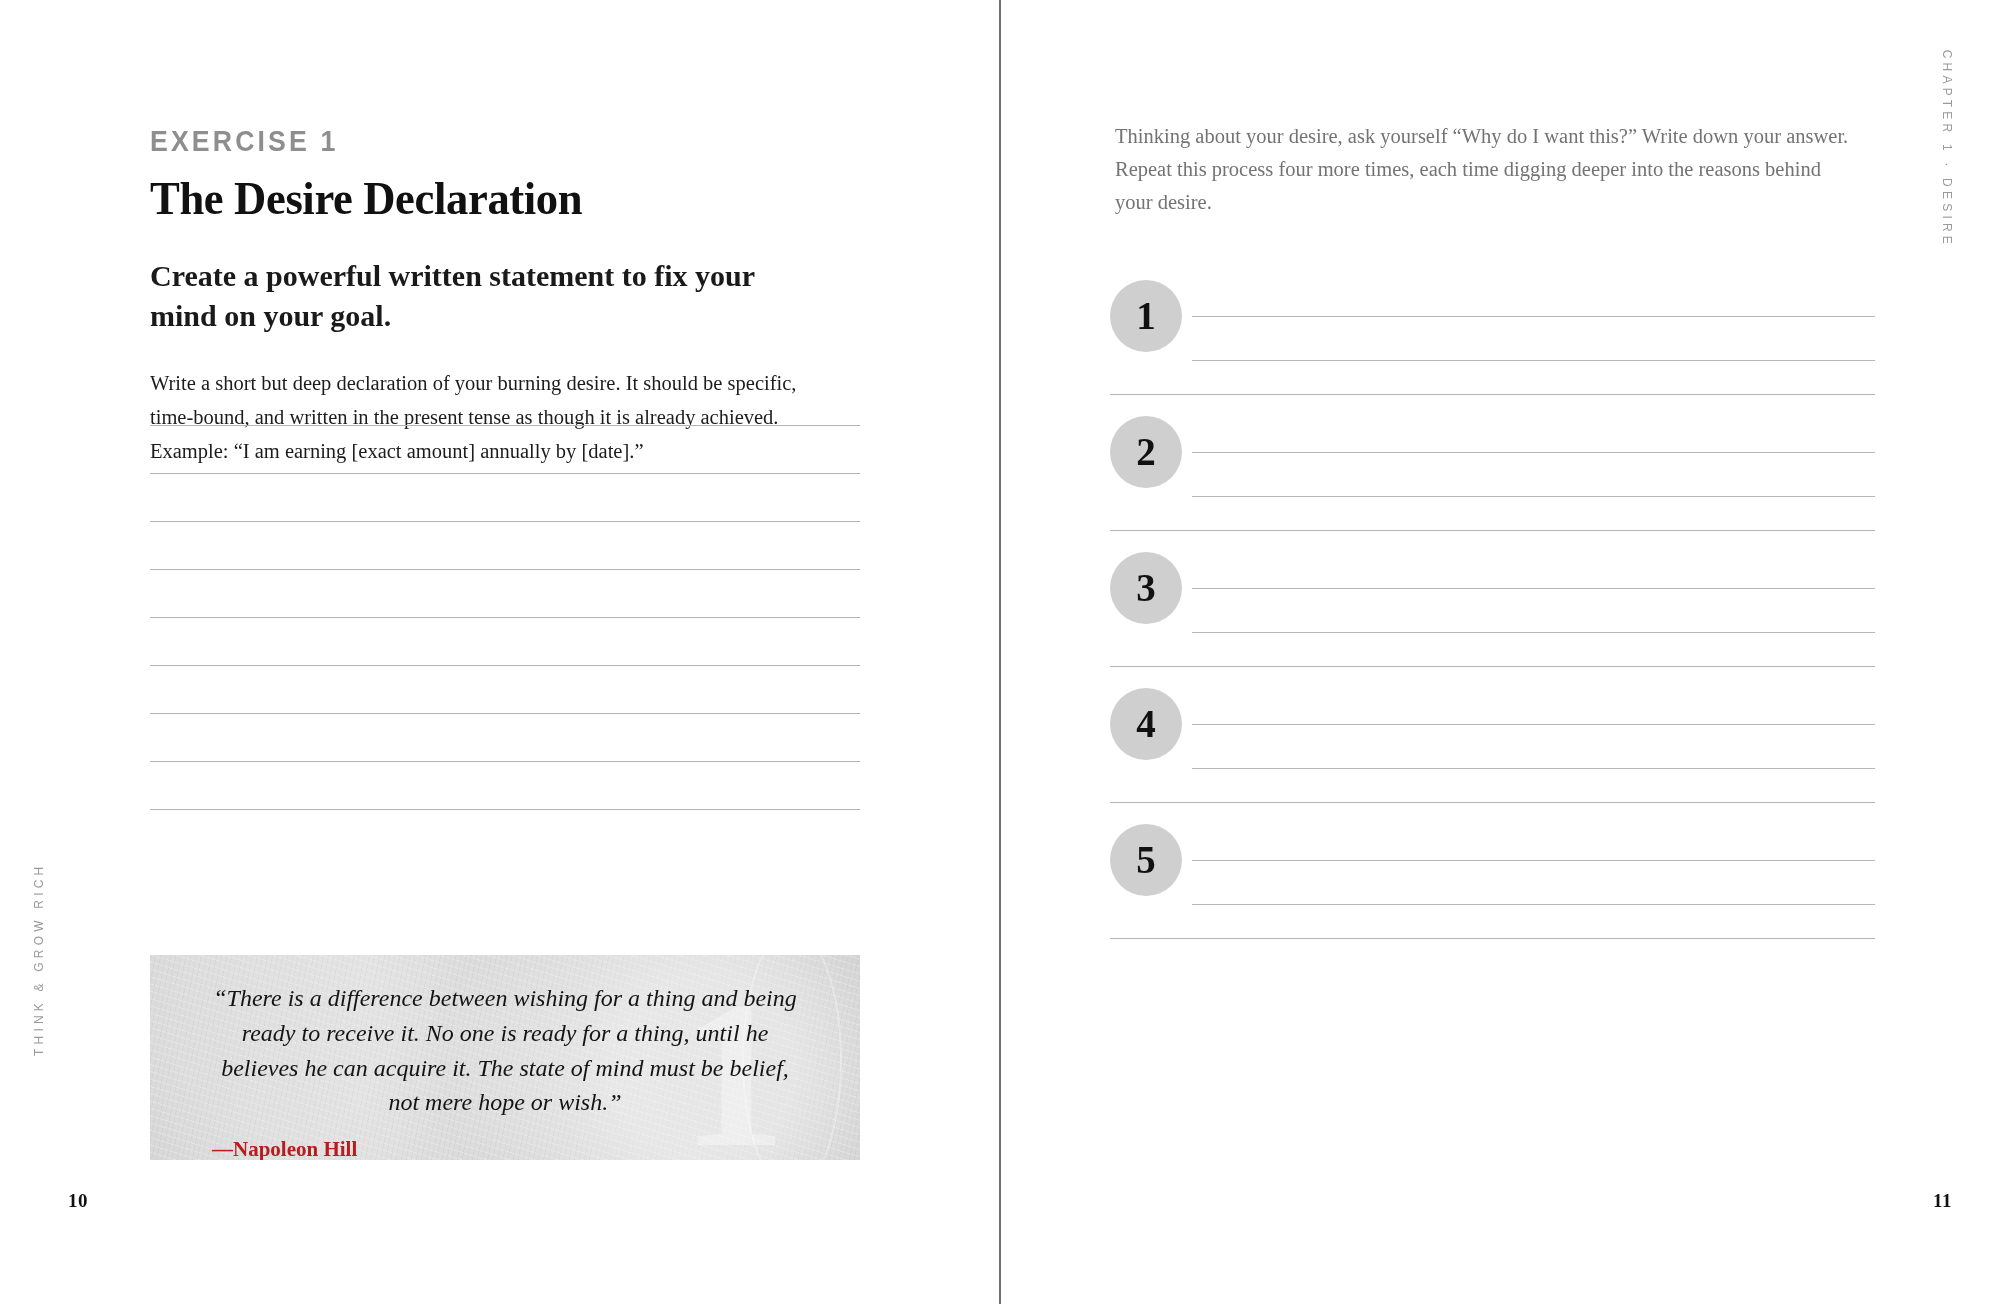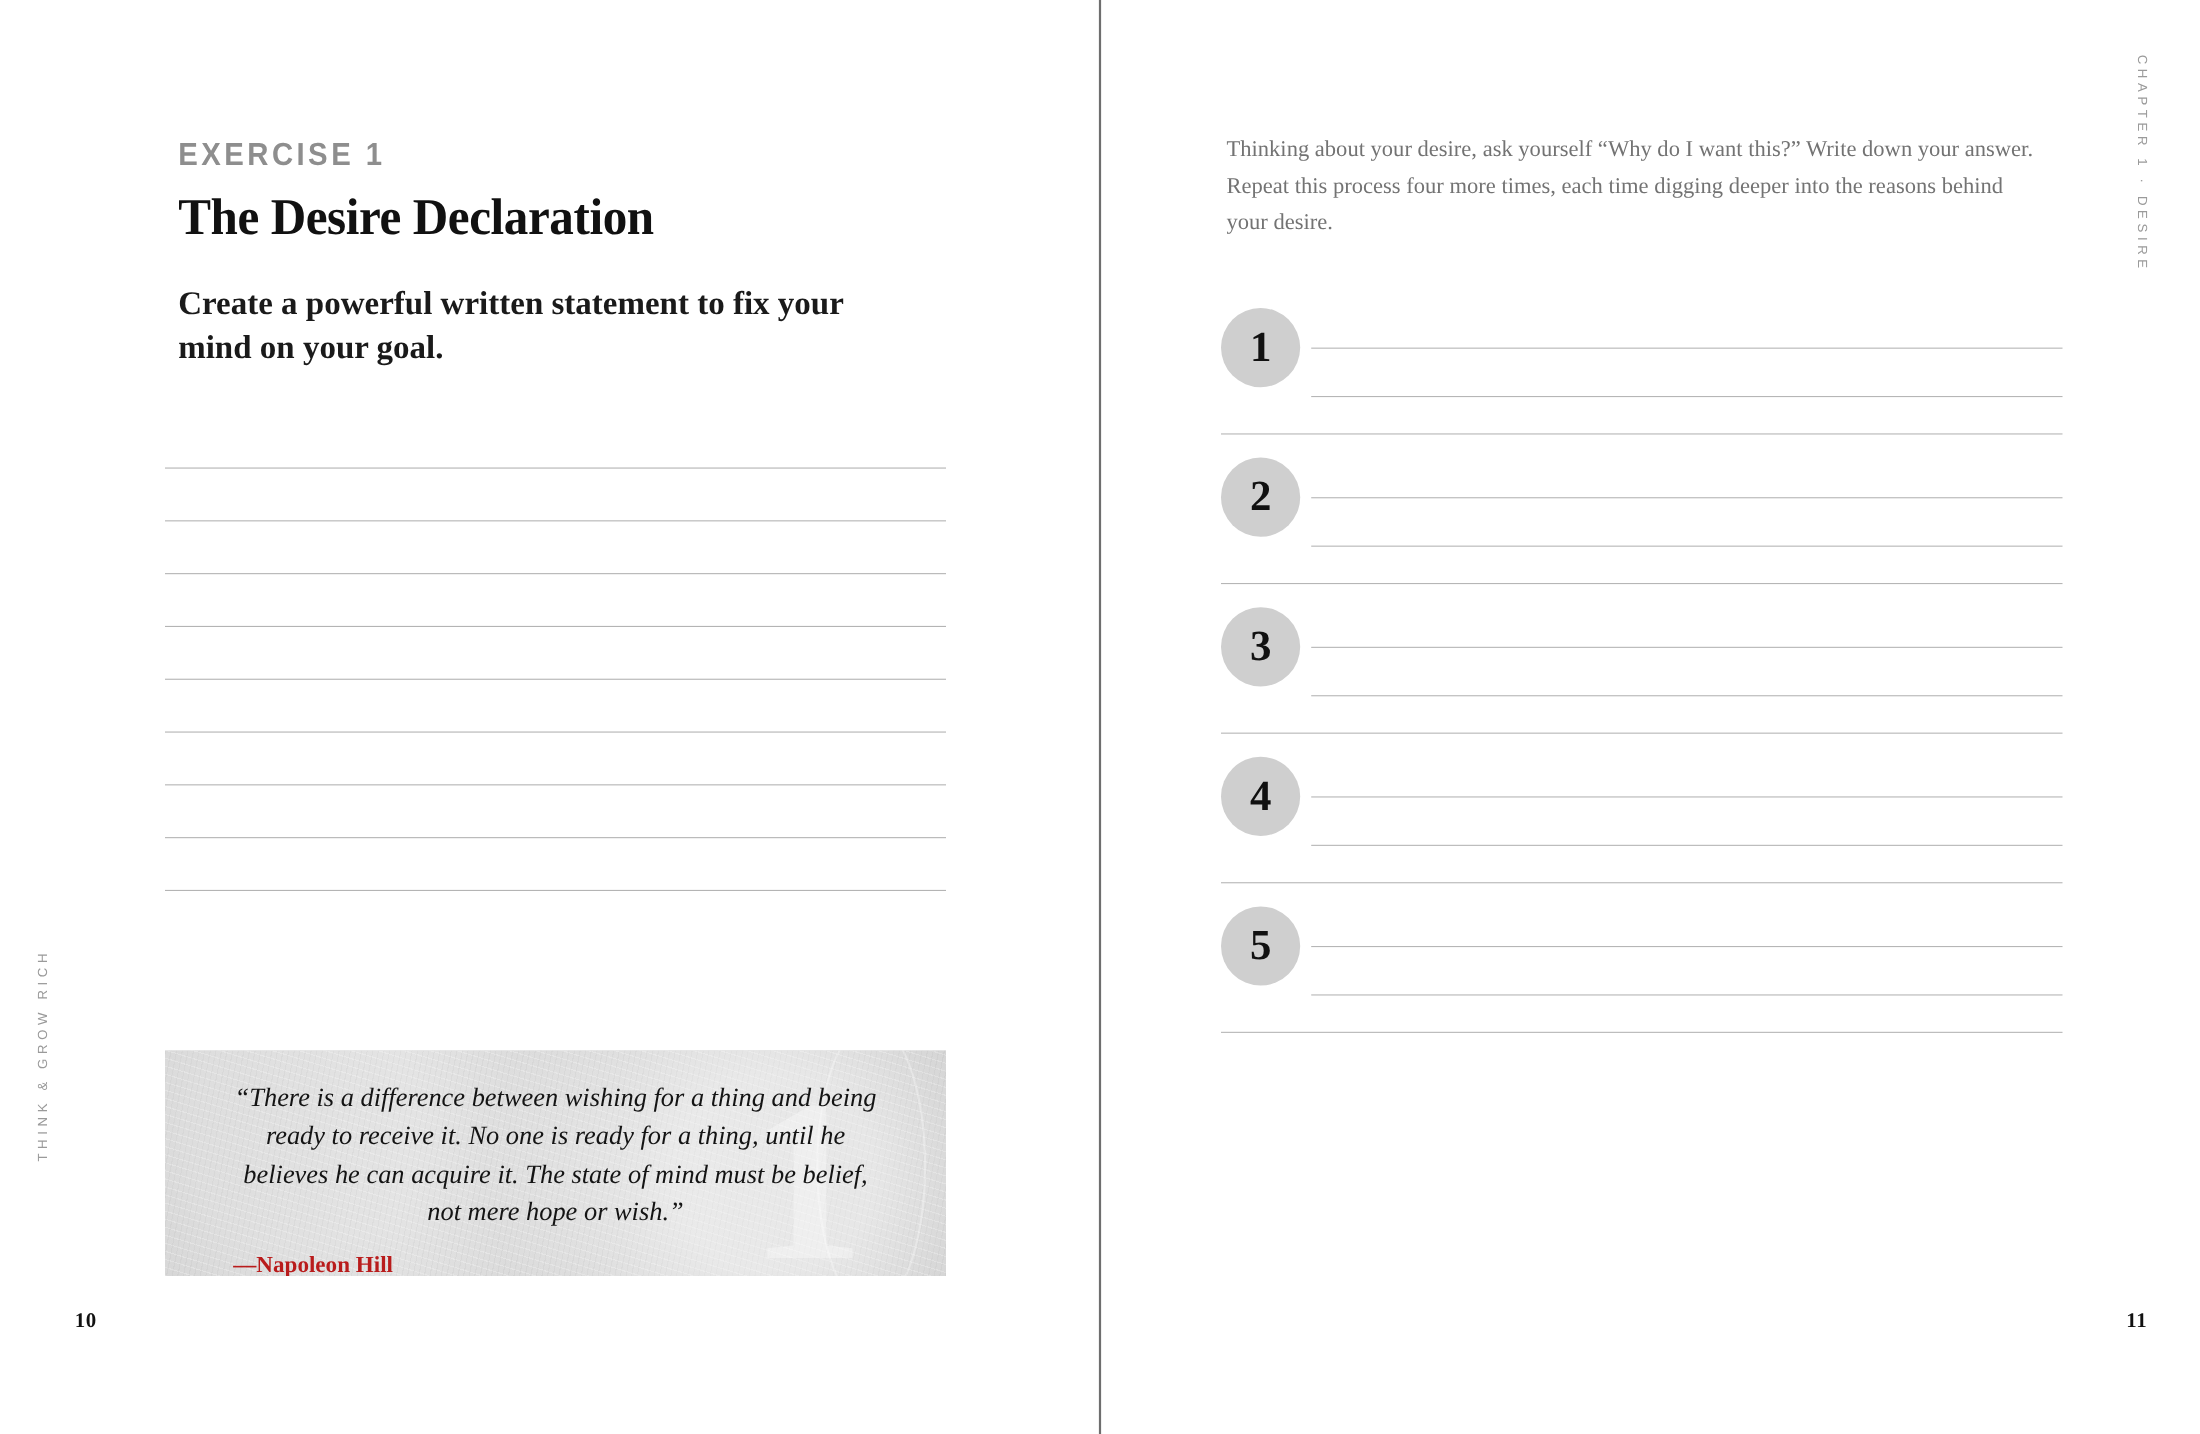--- a/index.html
+++ b/index.html
@@ -48,7 +48,7 @@
   .folio.right{right:48px;}
 
   
-  .lcontent{position:absolute;left:162px;top:0;width:720px;}
+  .lcontent{position:absolute;left:150px;top:0;width:720px;}
 
   .eyebrow{
     margin-top:125px;

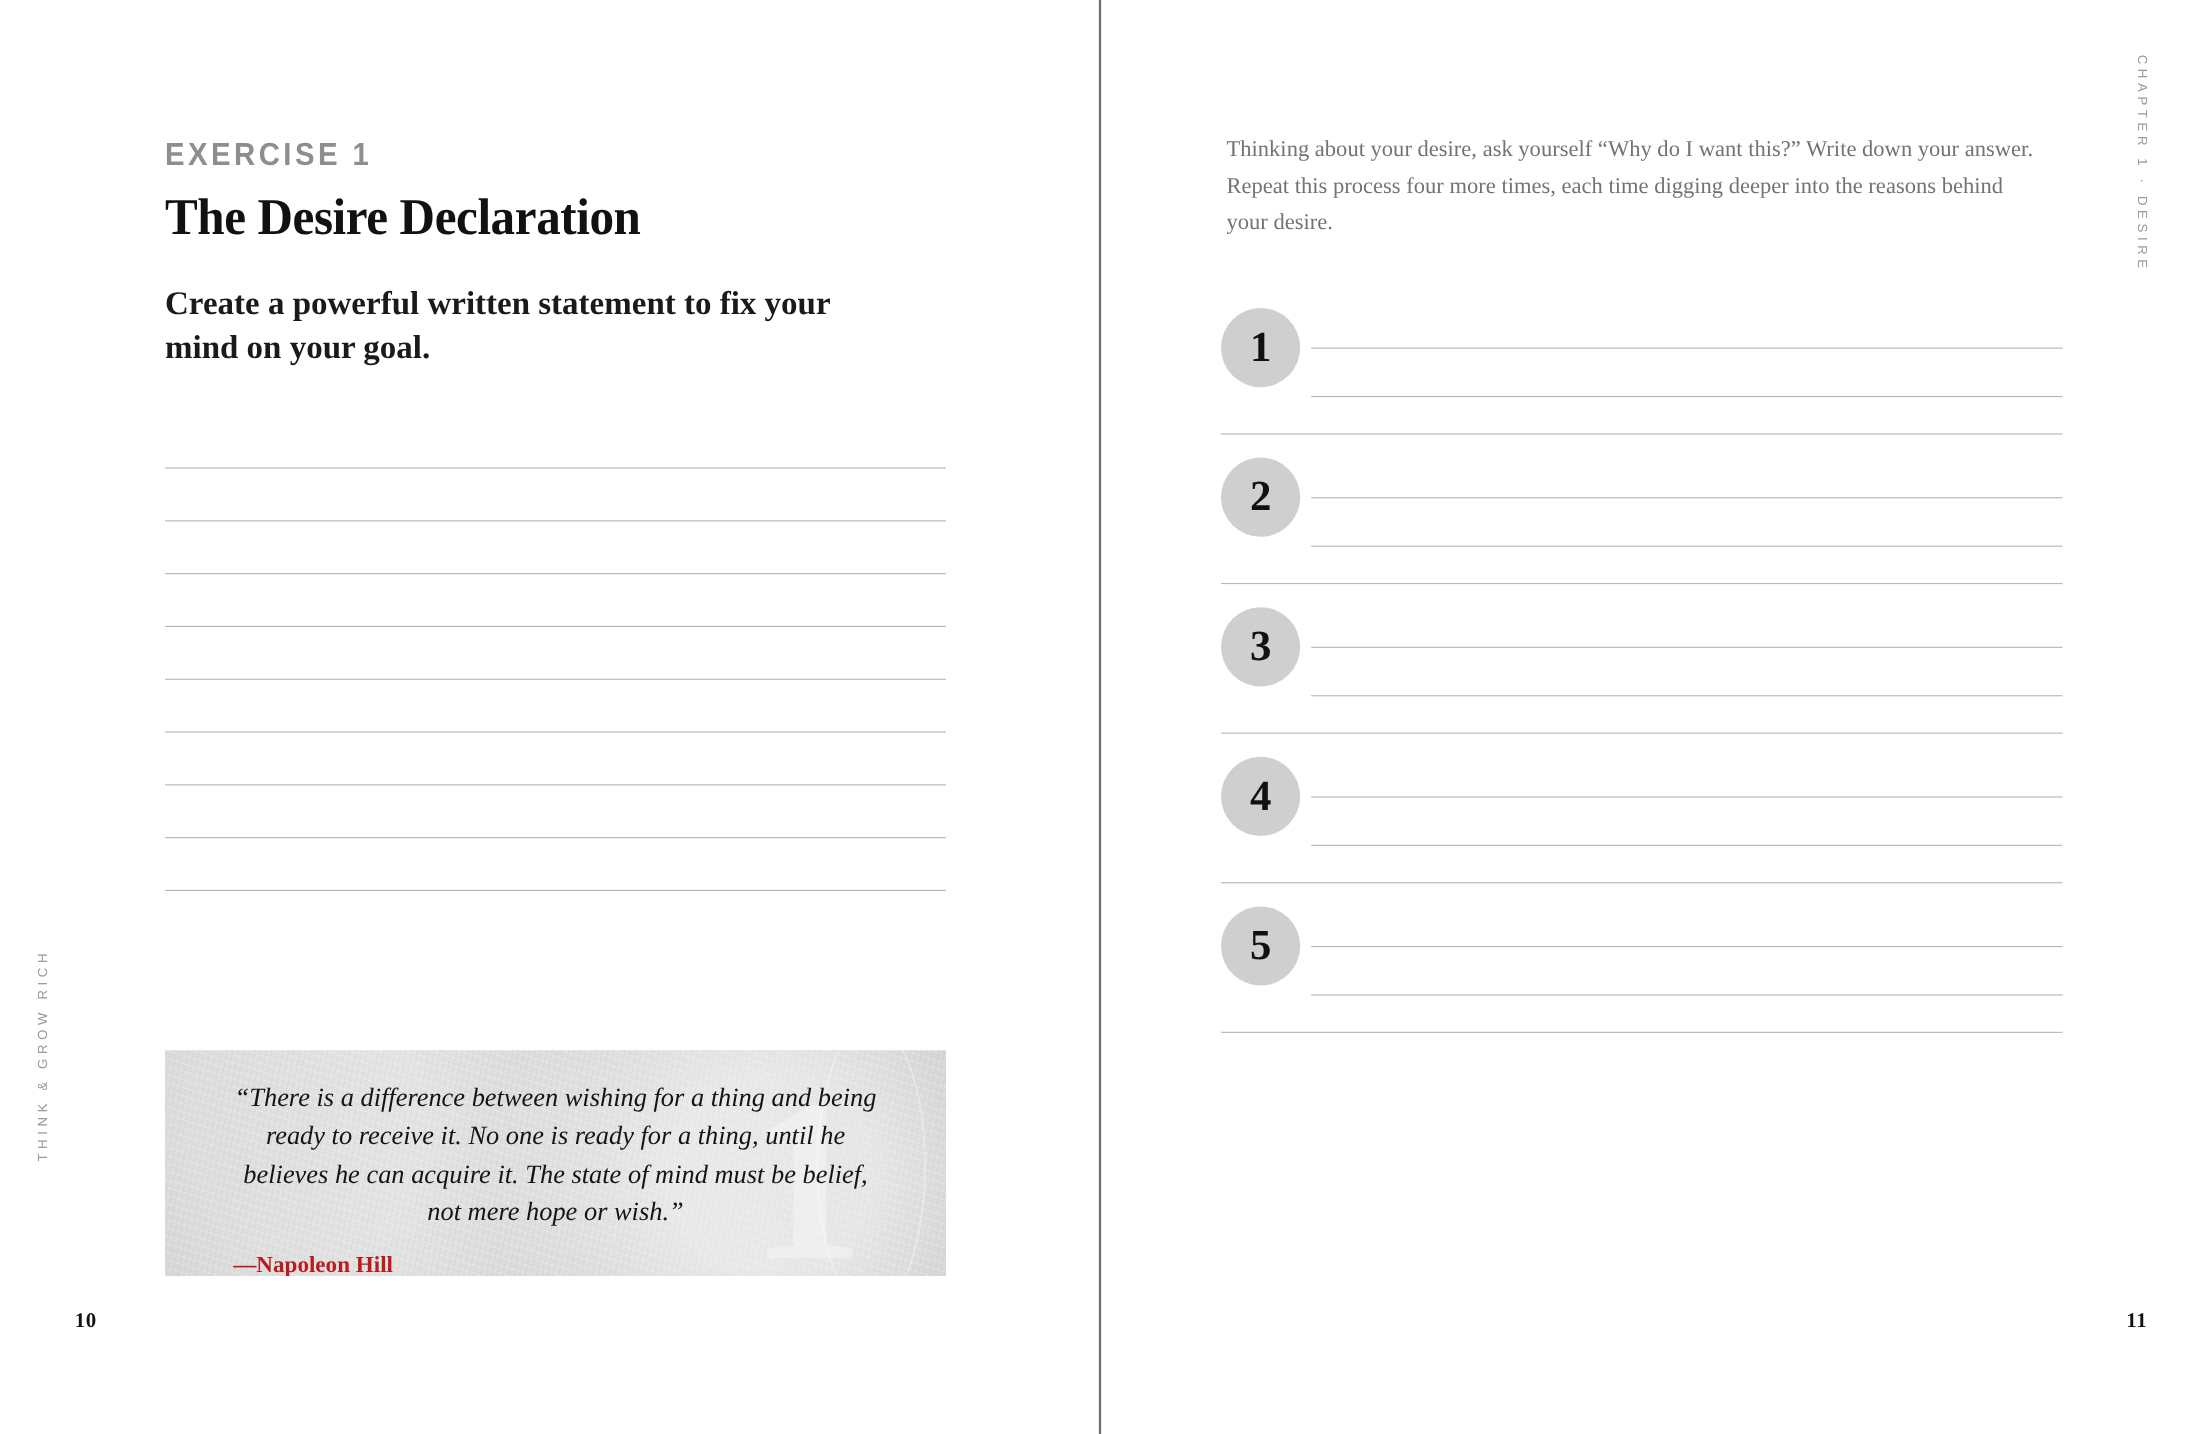--- a/index.html
+++ b/index.html
@@ -187,6 +187,7 @@
       <div class="eyebrow">EXERCISE 1</div>
       <h1 class="title">The Desire Declaration</h1>
       <div class="subtitle">Create a powerful written statement to fix your mind on your goal.</div>
+      <div class="bodytext">Write a short but deep declaration of your burning desire. It should be specific, time-bound, and written in the present tense as though it is already achieved. Example: “I am earning [exact amount] annually by [date].”</div>
     </div>
 
     <div class="lines">

